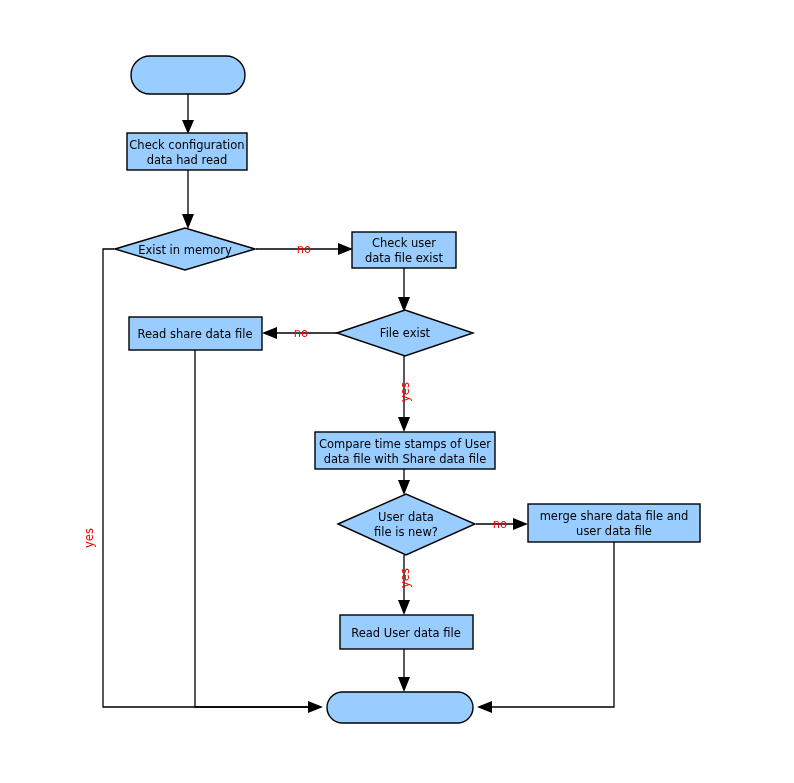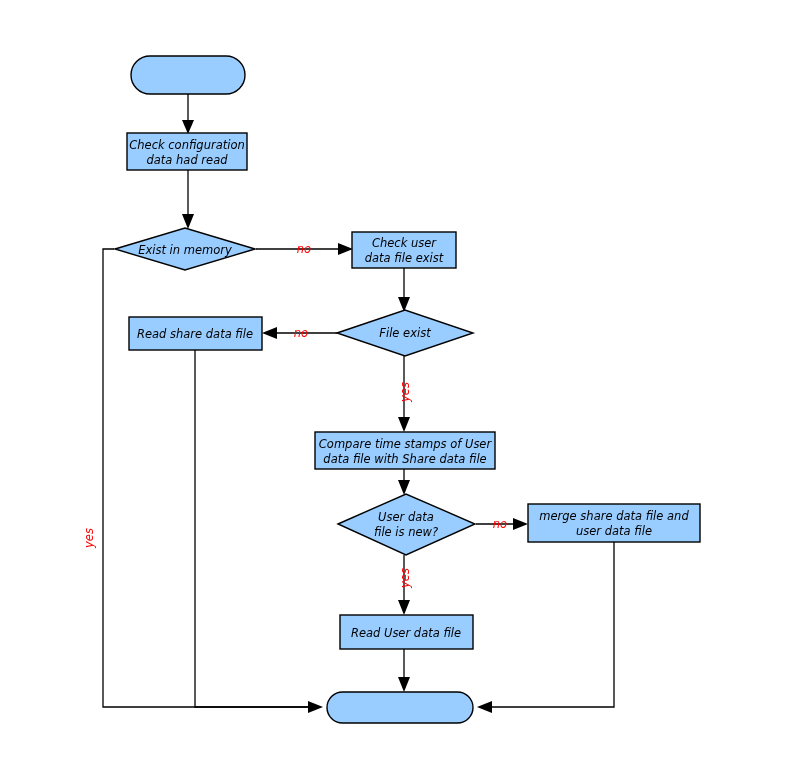--- a/index.html
+++ b/index.html
@@ -18,7 +18,6 @@
     width: 794px;
     height: 783px;
     background: #ffffff;
-    font-style: italic;
   }
   svg#chart-svg {
     display: block;

